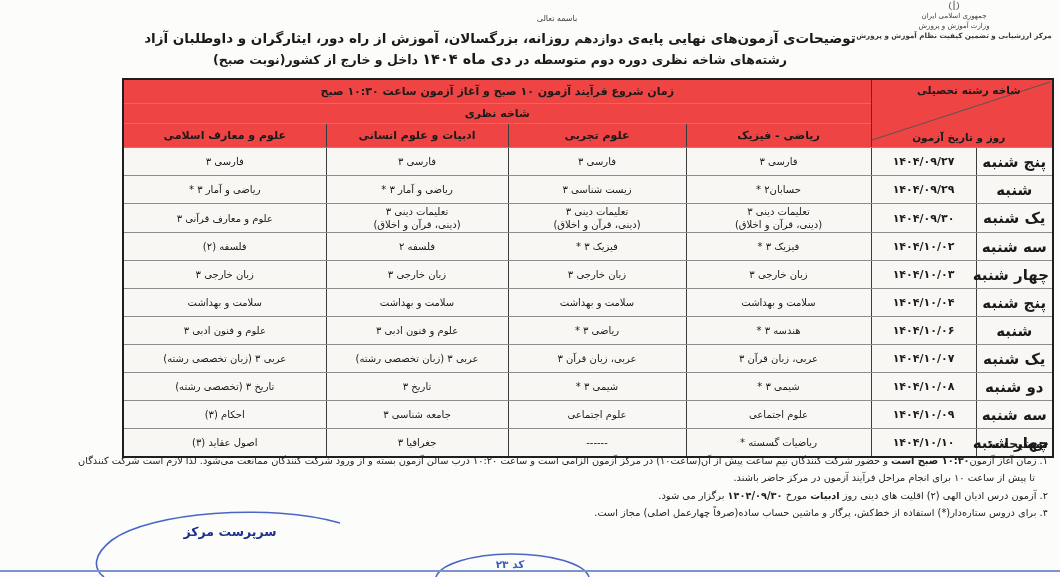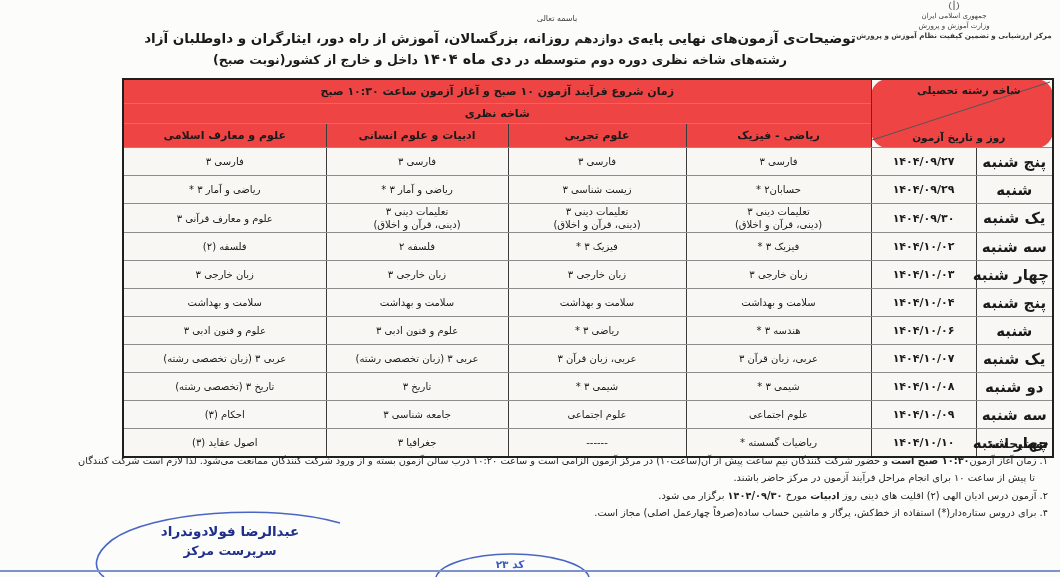--- a/index.html
+++ b/index.html
@@ -35,7 +35,7 @@
   td.time-hdr{font-weight:bold; font-size:11px; height:21px;}
   td.branch-hdr{font-weight:bold; font-size:11px; height:17px;}
   td.col-hdr{font-weight:bold; font-size:11px; height:21px; border-bottom:1.5px solid #2a2a2a;}
-  td.corner{position:relative; padding:0; border-bottom:1.5px solid #2a2a2a;border-radius:17px;}
+  td.corner{position:relative; padding:0; border-bottom:1.5px solid #2a2a2a;}
   .corner-top{position:absolute; top:4px; left:0; right:0; text-align:center; padding-left:14px; font-weight:bold; font-size:10.5px;}
   .corner-bottom{position:absolute; bottom:4px; left:0; right:0; text-align:center; padding-right:6px; font-weight:bold; font-size:10.5px;}
   td.day{font-weight:bold; font-size:15px; white-space:nowrap;}

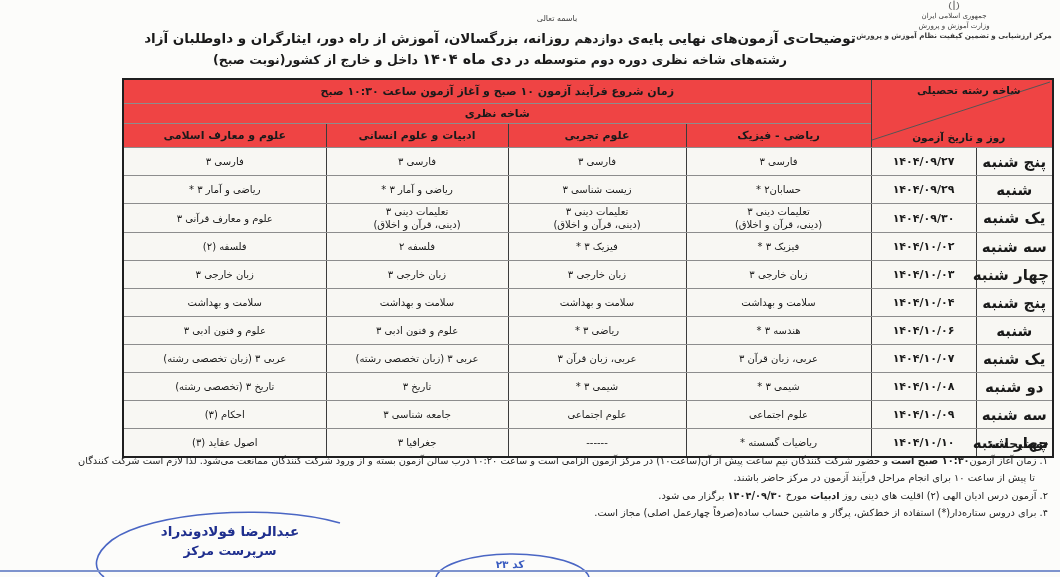--- a/index.html
+++ b/index.html
@@ -215,7 +215,6 @@
   </div>
 
   <div class="sig">
-    <div class="name">عبدالرضا فولادوندراد</div>
     <div class="role">سرپرست مرکز</div>
   </div>
 

